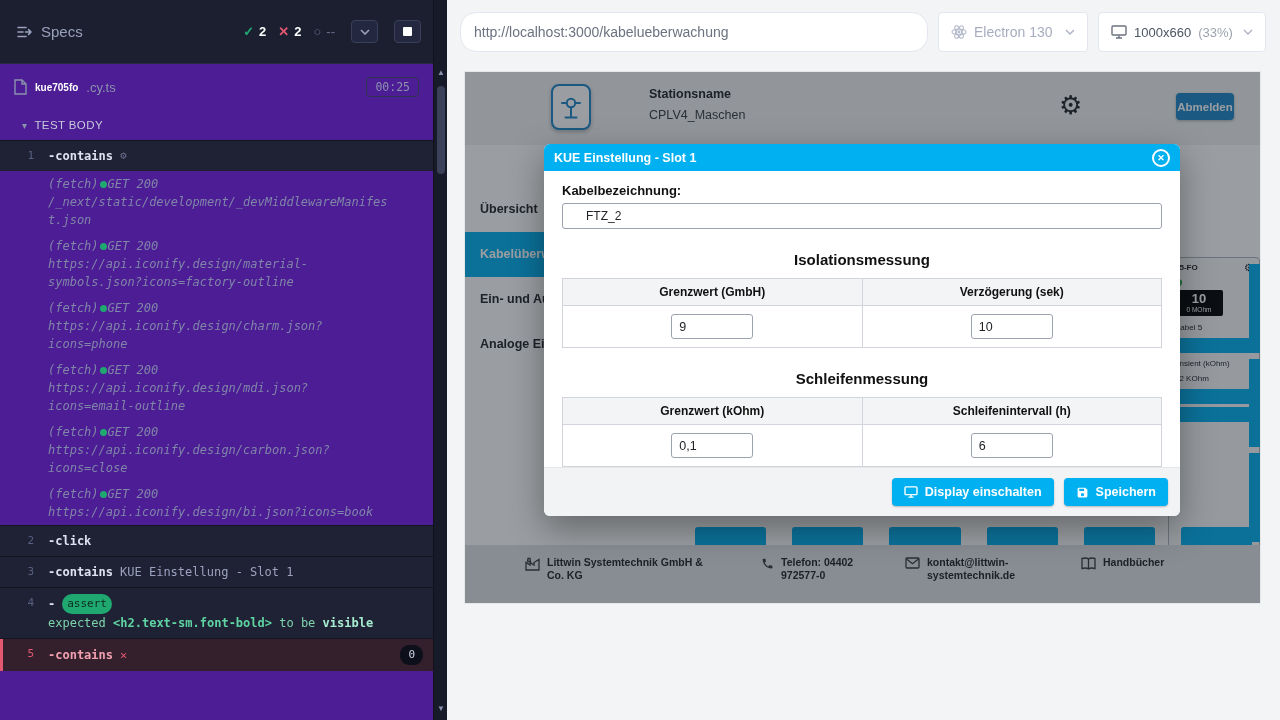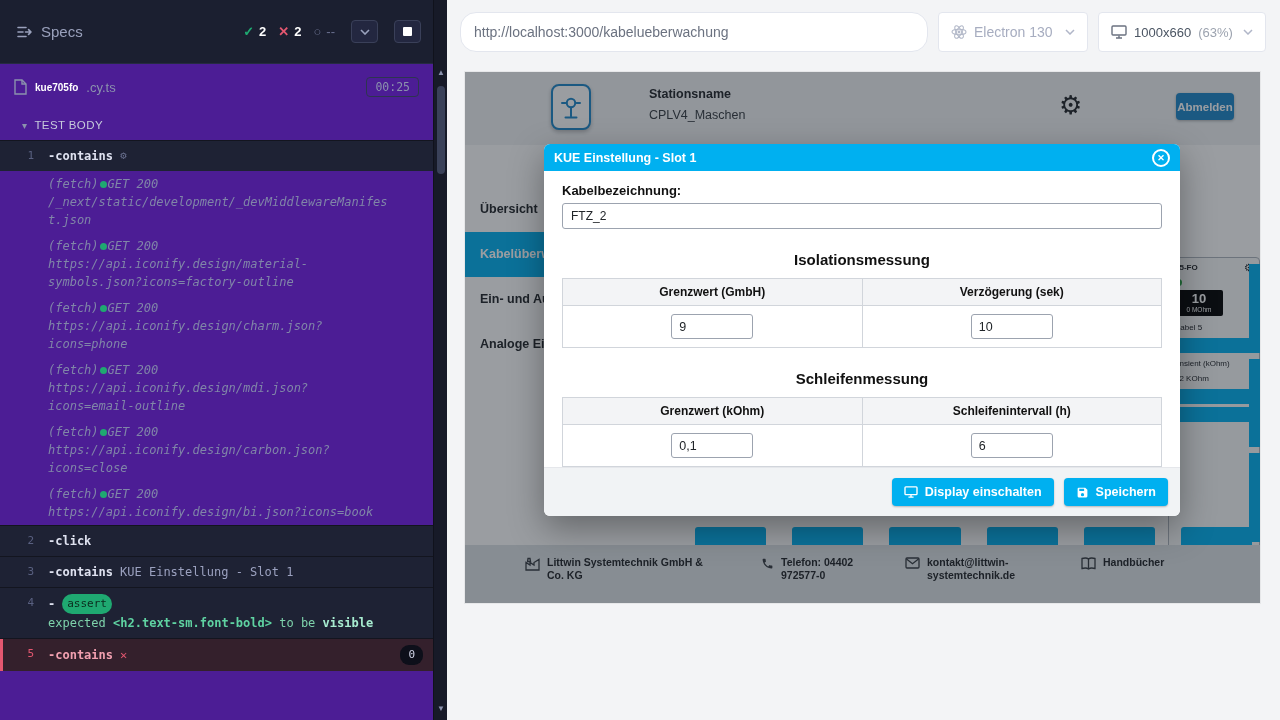--- a/index.html
+++ b/index.html
@@ -310,7 +310,7 @@
             <path d="M5 13h6M8 10.5v2.5"></path>
           </svg>
         <span class="vp-size">1000x660</span>
-        <span class="vp-zoom">(63%)</span>
+        <span class="vp-zoom">(33%)</span>
         <span class="tb-chevron">
             <svg width="10" height="6" viewBox="0 0 10 6" fill="none" stroke="currentColor" stroke-width="1.5">
               <path d="M1 1l4 4 4-4"></path>

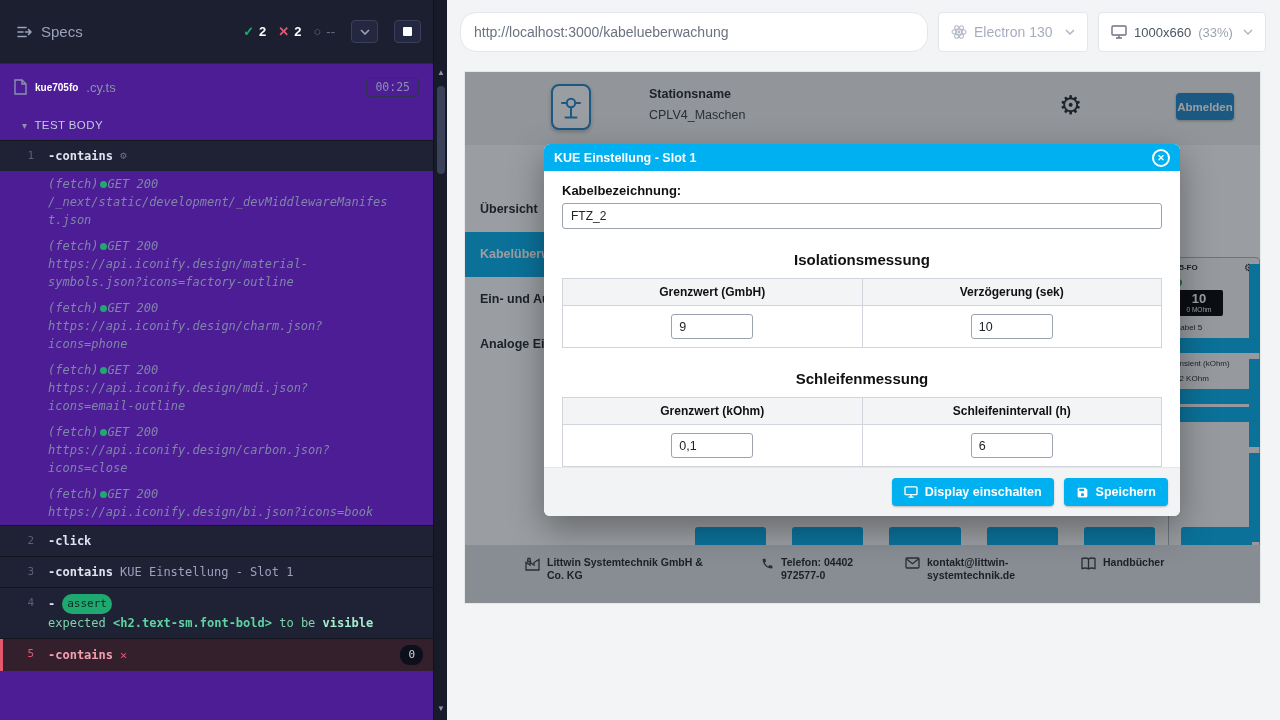--- a/index.html
+++ b/index.html
@@ -106,7 +106,7 @@
   .modal-close{margin-left:auto;width:18px;height:18px;border:2px solid #fff;border-radius:50%;display:flex;align-items:center;justify-content:center;font-size:9px;font-weight:bold;cursor:pointer}
   .modal-body{padding:12px 18px 0 18px}
   .field-label{font-weight:bold;font-size:13px;color:#111;margin-bottom:5px}
-  .field-input{width:100%;height:26px;border:1px solid #9ca3af;border-radius:3px;padding:0 8px;font-size:12px;font-family:"Liberation Sans",sans-serif;color:#212529;outline:none}
+  .field-input{width:100%;height:26px;border:1px solid #9ca3af;border-radius:3px;padding:0 23px;font-size:12px;font-family:"Liberation Sans",sans-serif;color:#212529;outline:none}
   .sect-title{text-align:center;font-weight:bold;font-size:15px;color:#111;margin:22px 0 10px 0}
   table.mtable{width:100%;border-collapse:collapse;border:1px solid #d1d5db}
   .mtable th{background:#f3f4f6;border:1px solid #d1d5db;font-weight:bold;font-size:12px;color:#111;padding:6px 4px;text-align:center;width:50%}

